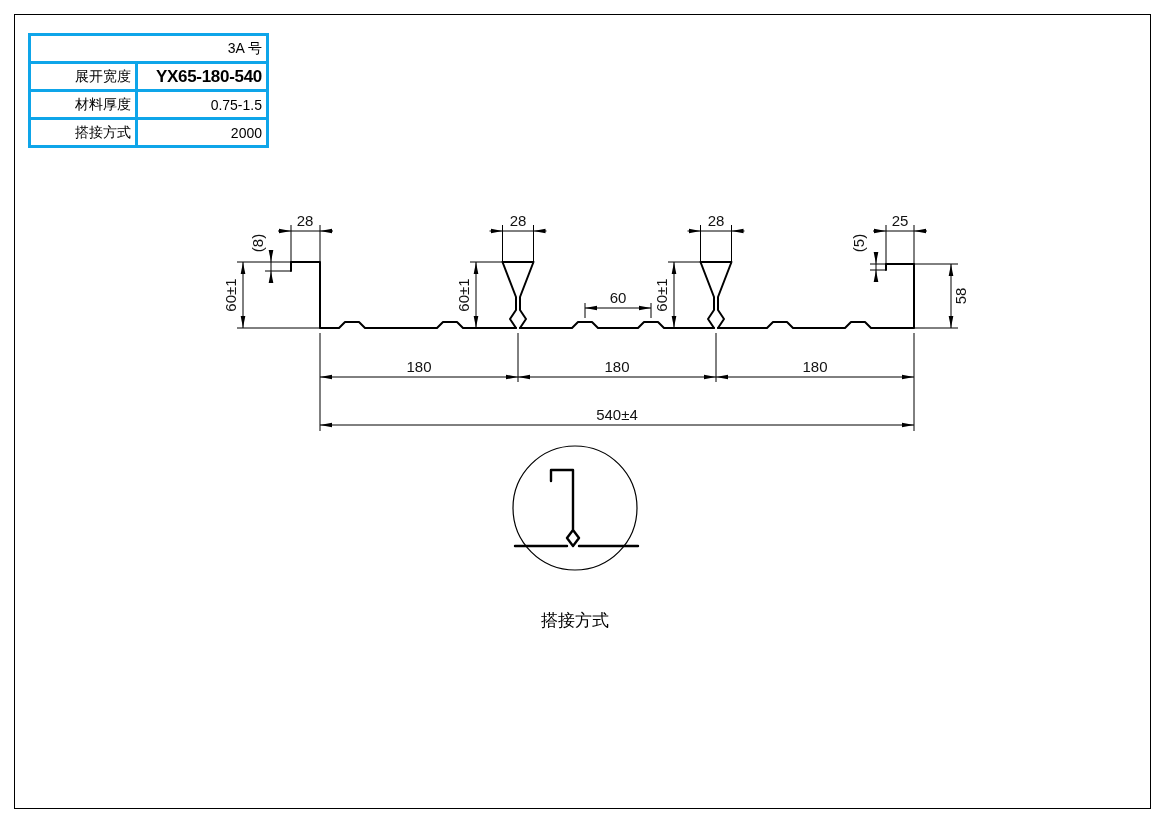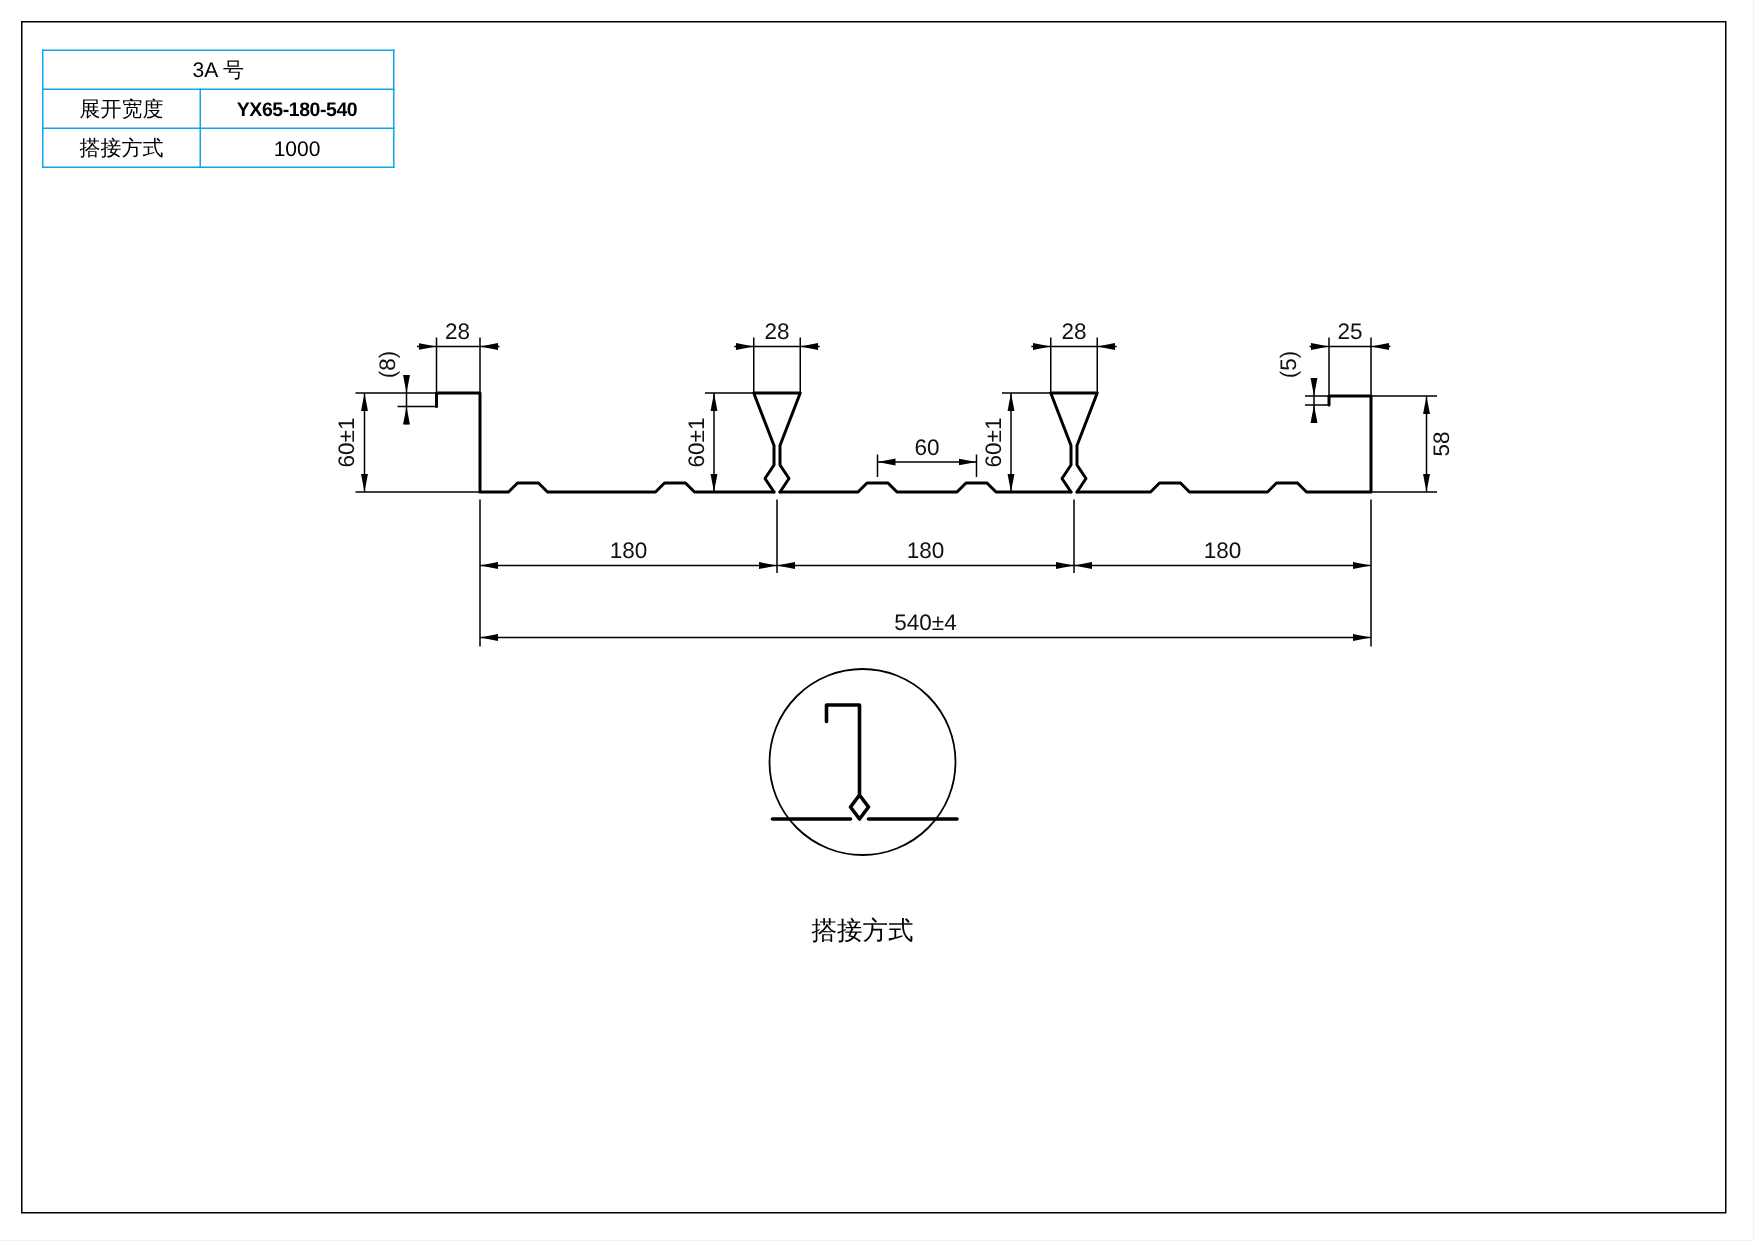--- a/index.html
+++ b/index.html
@@ -16,7 +16,7 @@
     background:#fff;
   }
   .tb td{
-    border:1px solid #0ea5e9;height:25px;text-align:center;vertical-align:middle;
+    border:3px solid #0ea5e9;height:25px;text-align:right;vertical-align:middle;
     font-size:14px;padding:0 4px;white-space:nowrap;margin-left:34px;
   }
   .tb td.lab{width:96px;}

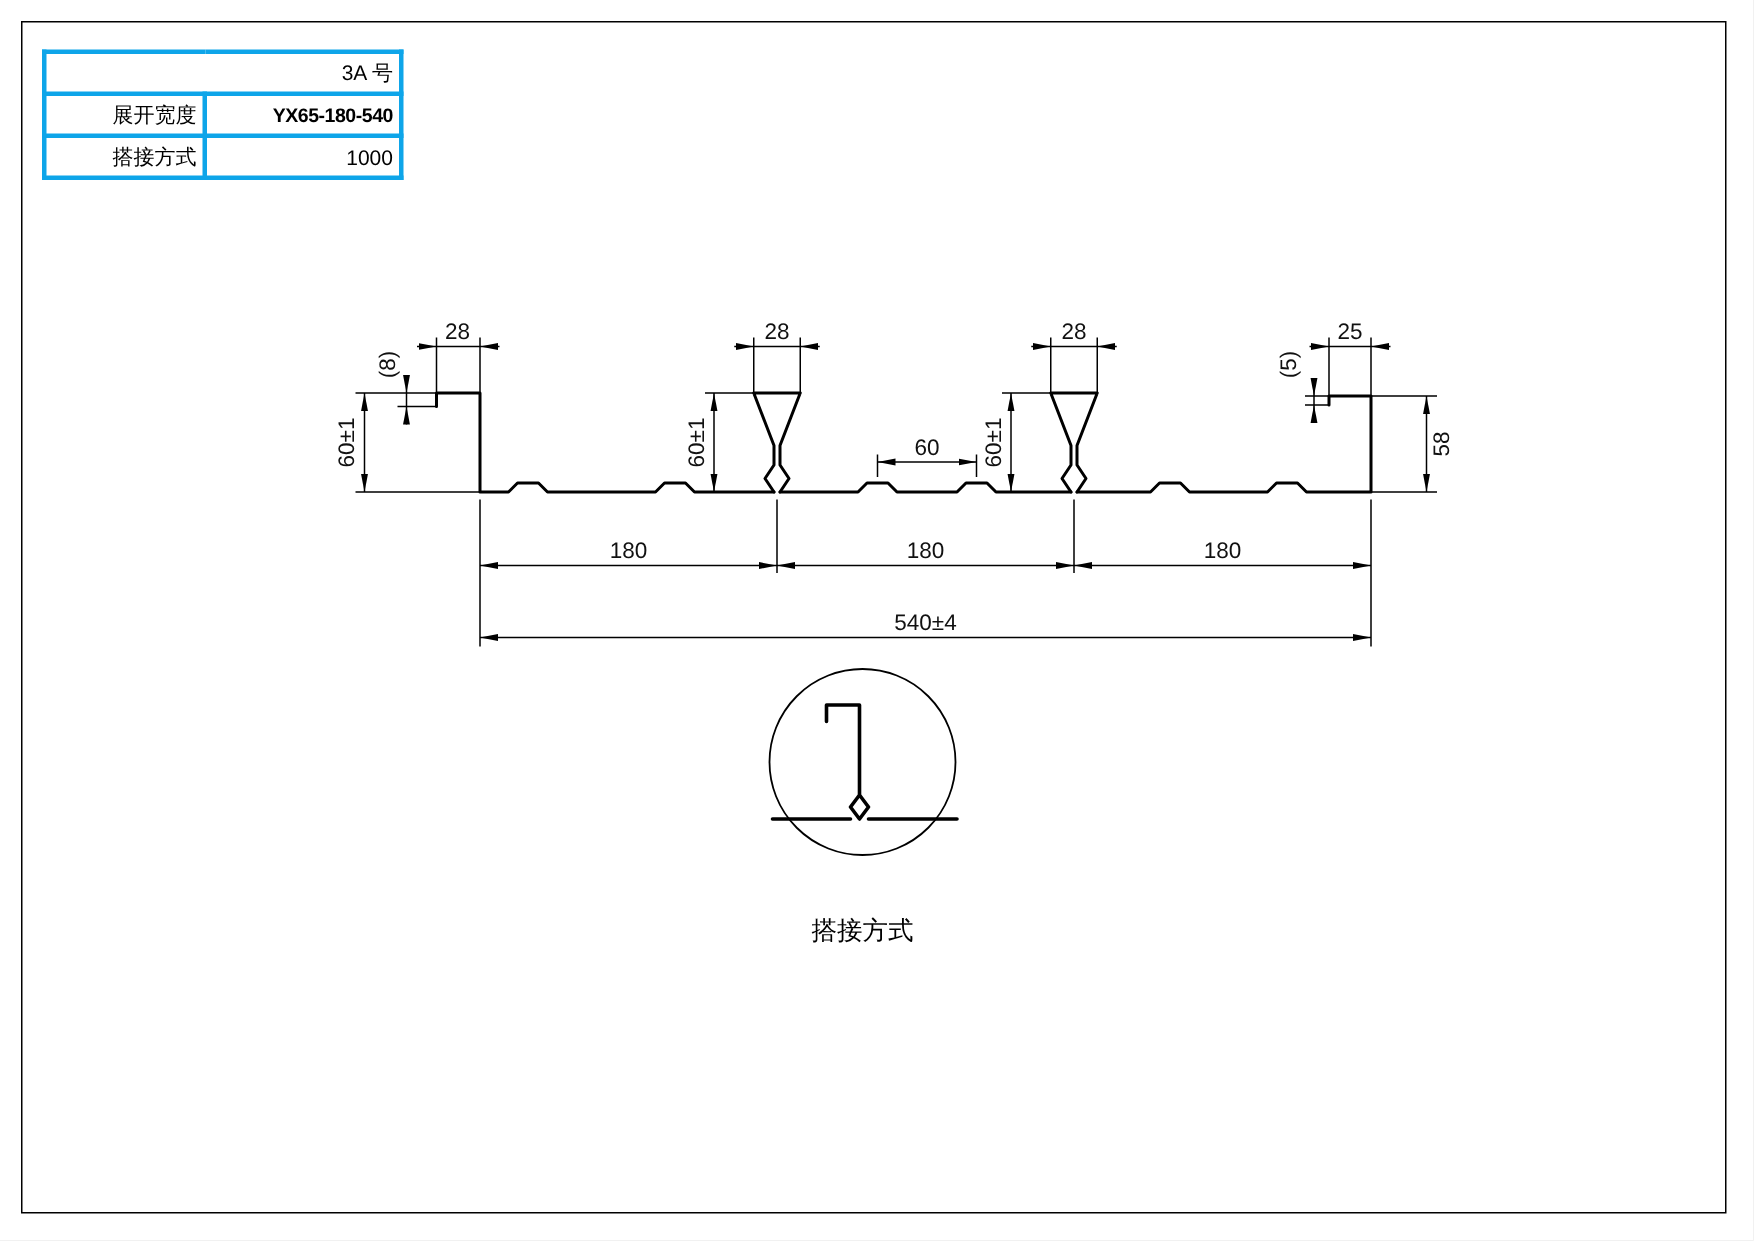--- a/index.html
+++ b/index.html
@@ -21,7 +21,7 @@
   }
   .tb td.lab{width:96px;}
   .tb td.val{width:120px;}
-  .tb td.model{font-weight:bold;font-size:13px;letter-spacing:-0.3px;}
+  .tb td.model{font-weight:bold;font-size:17px;letter-spacing:-0.3px;}
   svg.drawing{position:absolute;left:0;top:0;}
   .profile{stroke:#000;stroke-width:2;fill:none;stroke-linejoin:round;stroke-linecap:round;}
   .ext,.dim,.dimbase{stroke:#000;stroke-width:1;fill:none;}

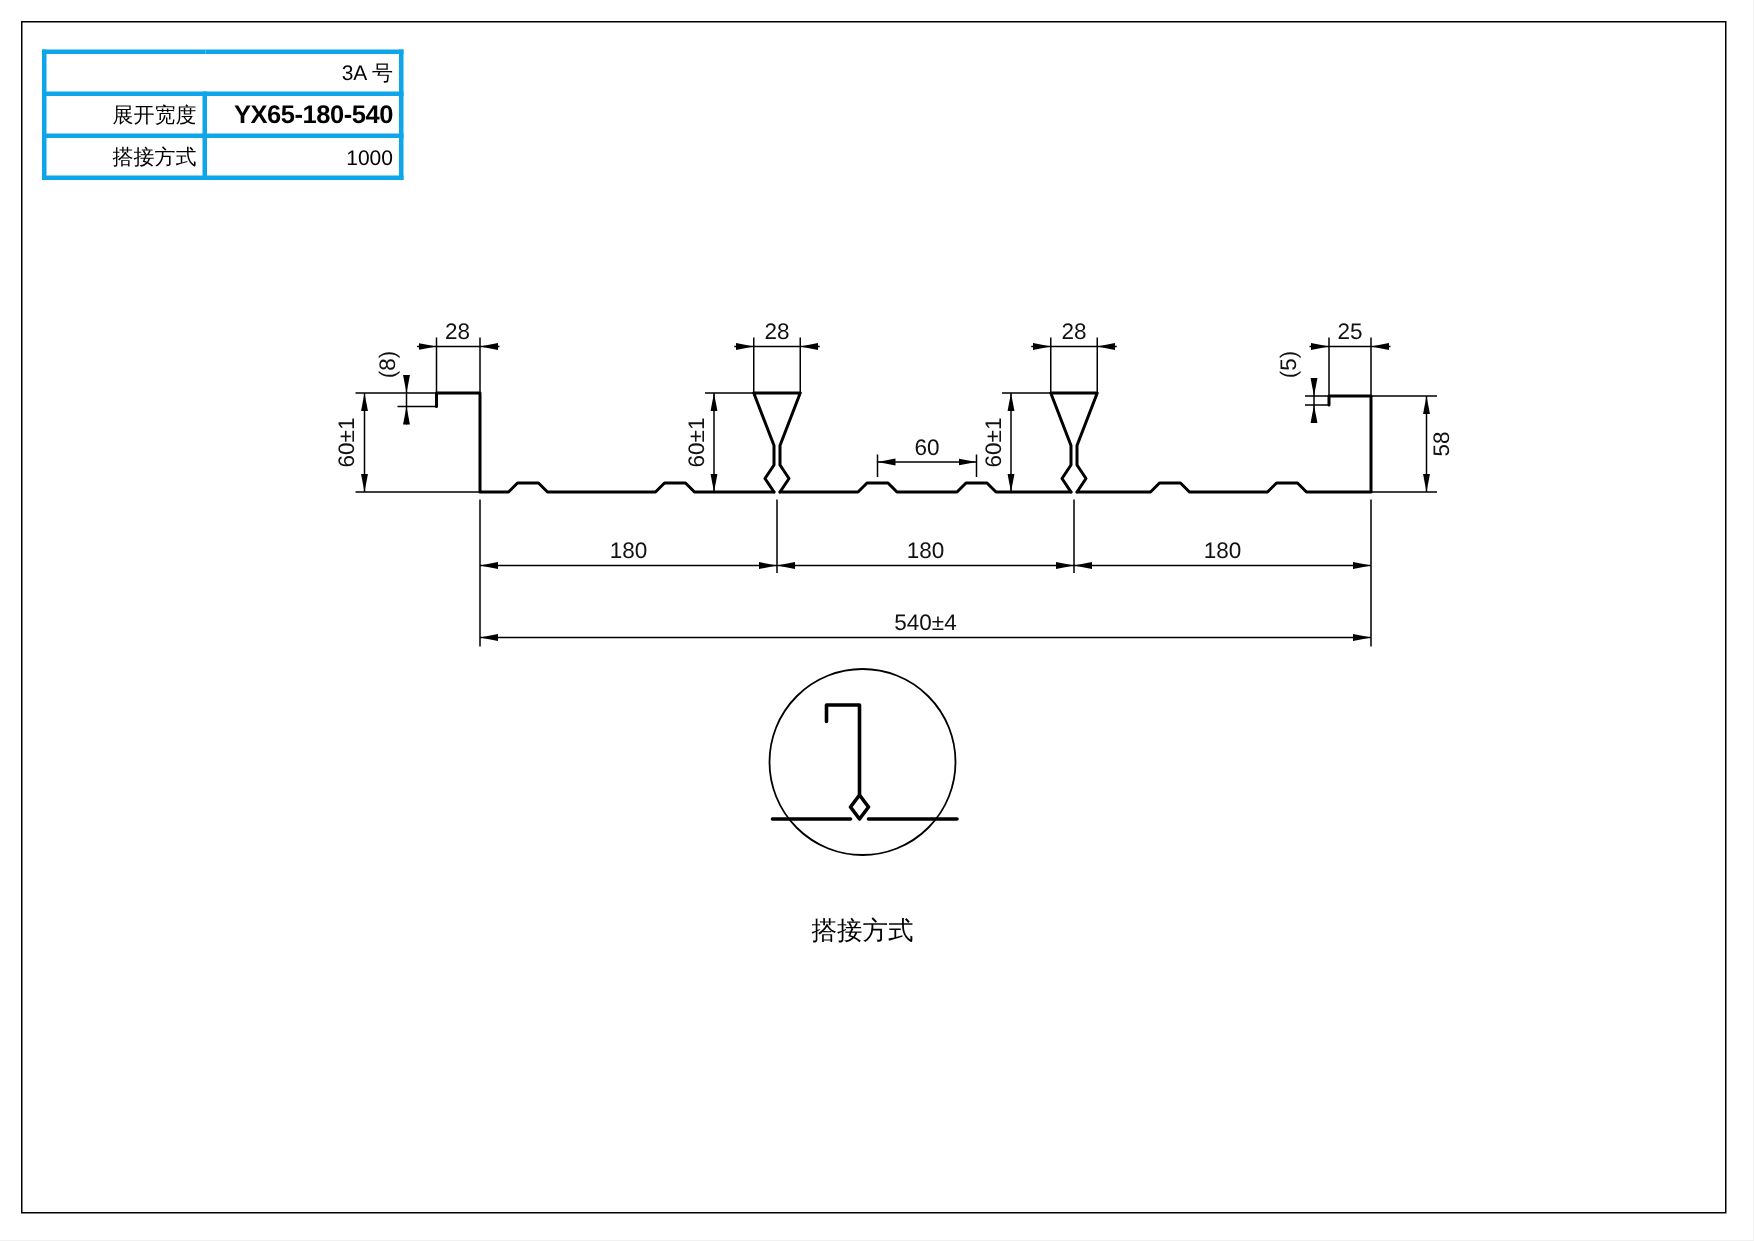--- a/index.html
+++ b/index.html
@@ -44,6 +44,10 @@
     <tr>
       <td class="lab">展开宽度</td>
       <td class="val model">YX65-180-540</td>
+    </tr>
+    <tr>
+      <td class="lab">材料厚度</td>
+      <td class="val">0.75-1.5</td>
     </tr>
     <tr>
       <td class="lab">搭接方式</td>

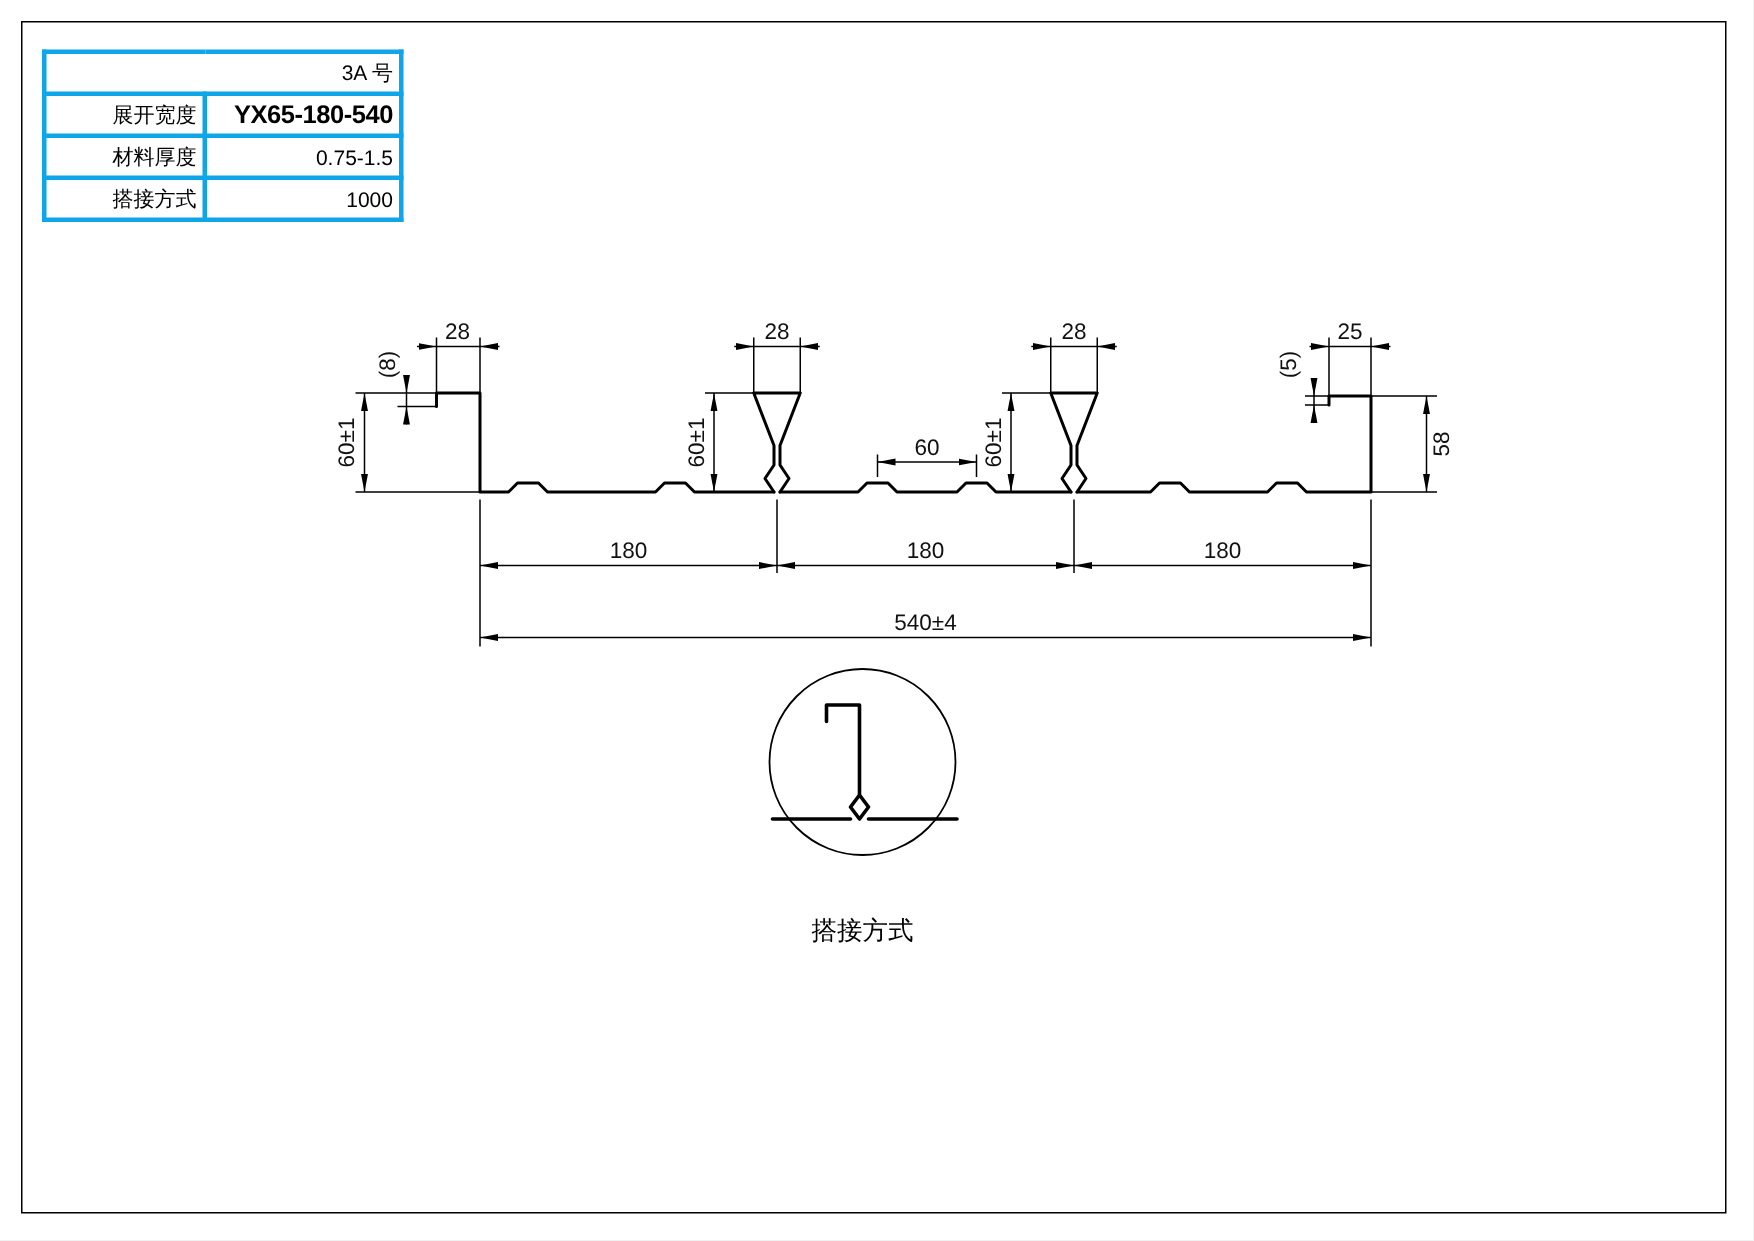--- a/index.html
+++ b/index.html
@@ -51,7 +51,7 @@
     </tr>
     <tr>
       <td class="lab">搭接方式</td>
-      <td class="val">1000</td>
+      <td class="val">2000</td>
     </tr>
   </tbody>
     </table>

